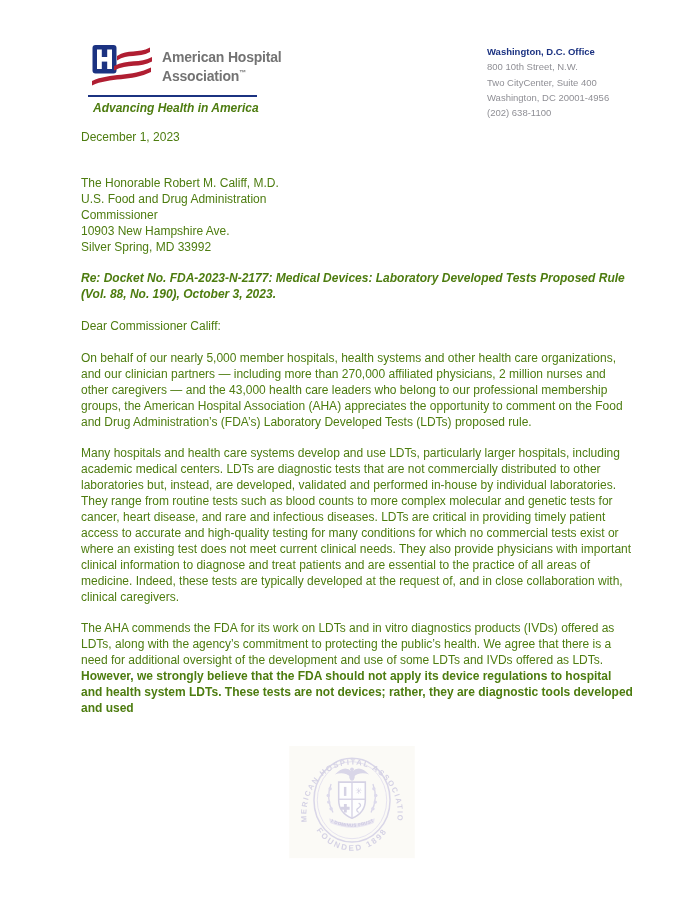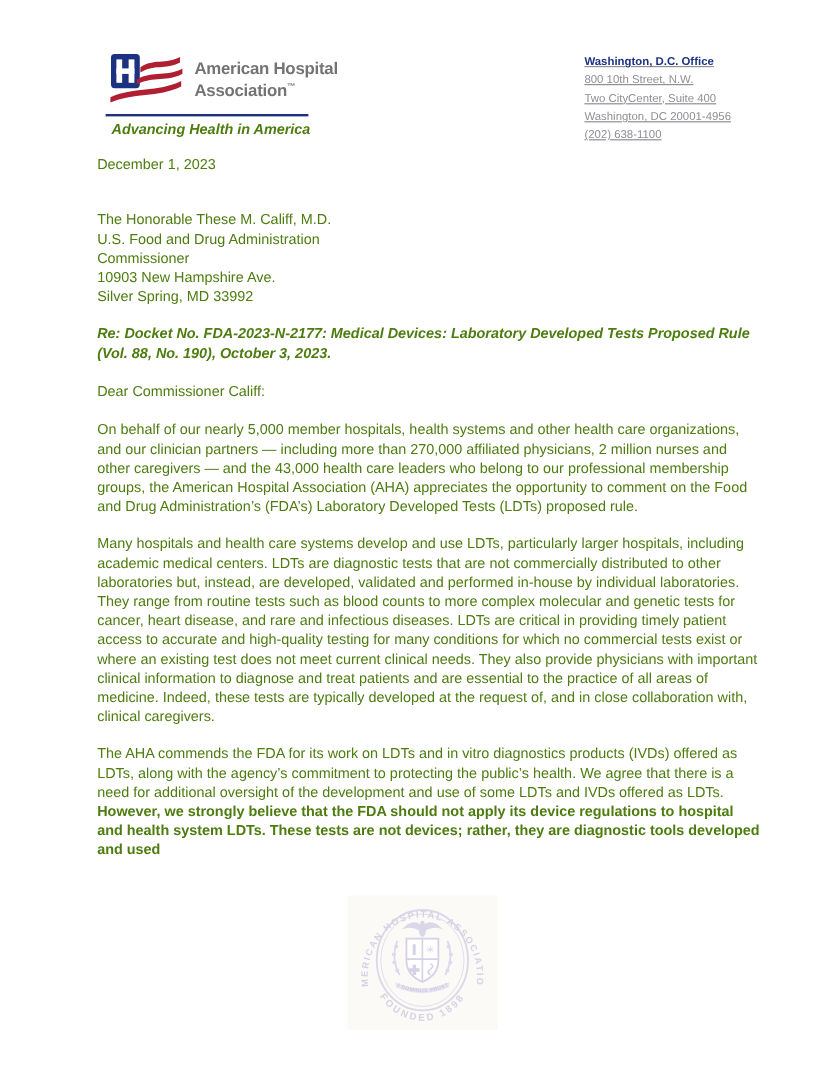--- a/index.html
+++ b/index.html
@@ -24,7 +24,7 @@
     color:#4d7c0f;font-weight:bold;font-style:italic;font-size:12px;padding-left:5px;
   }
 
-  .office{position:absolute;left:487px;top:44px;font-size:9.5px;line-height:15.3px;color:#8f8f95;text-decoration:underline;}
+  .office{position:absolute;left:487px;top:44px;font-size:9.5px;line-height:15.3px;color:#8f8f95;}
   .office-title{color:#1b3281;font-weight:bold;}
 
   

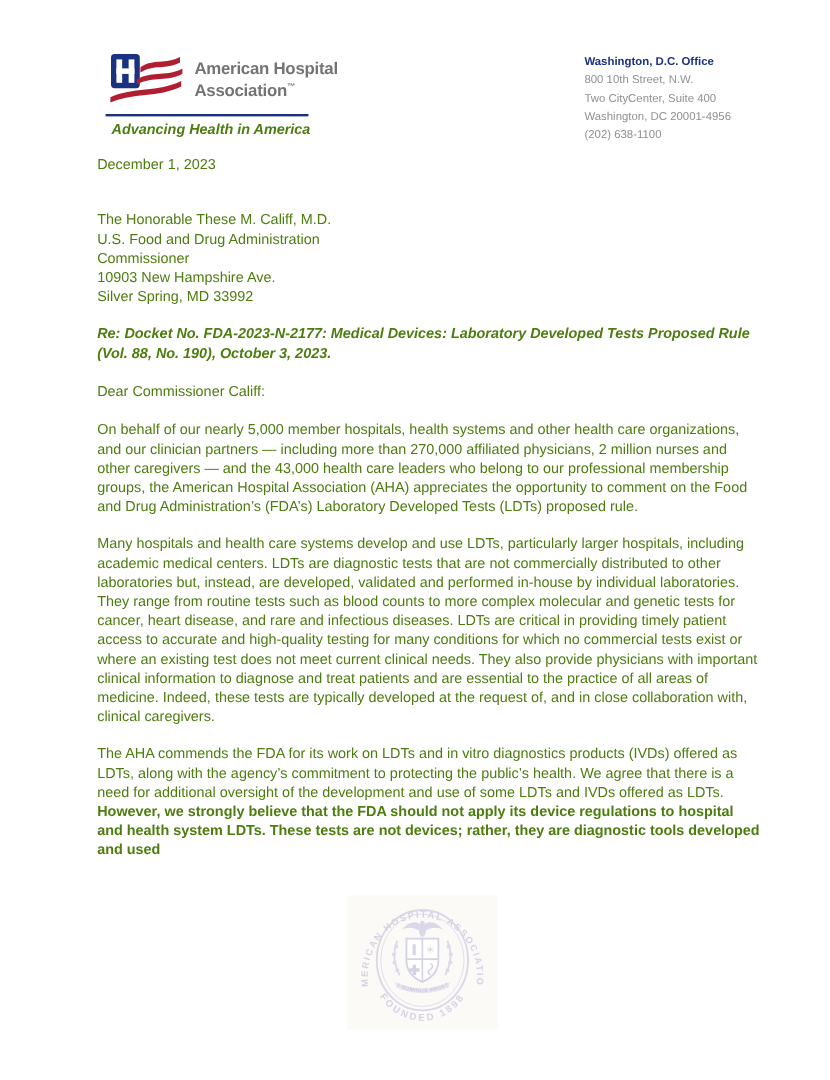--- a/index.html
+++ b/index.html
@@ -77,7 +77,7 @@
     <p class="date-line">December 1, 2023</p>
 
     <div class="recipient">
-      <div>The Honorable These M. Califf, M.D.</div>
+      <div>The Honorable Robert M. Califf, M.D.</div>
       <div>U.S. Food and Drug Administration</div>
       <div>Commissioner</div>
       <div>10903 New Hampshire Ave.</div>

